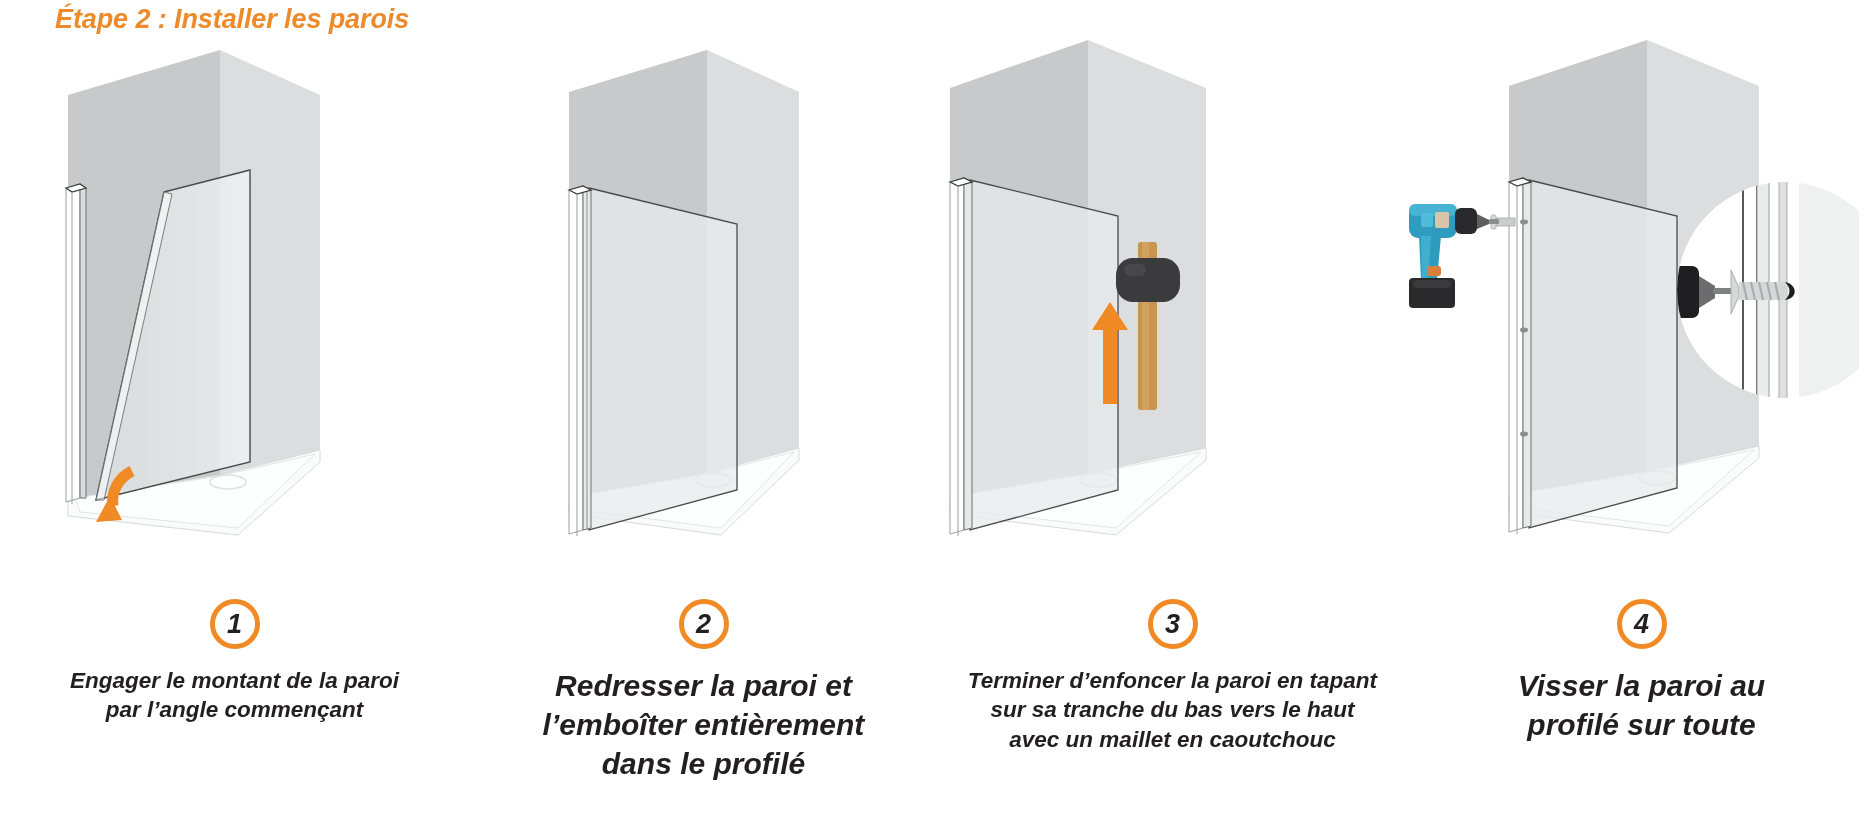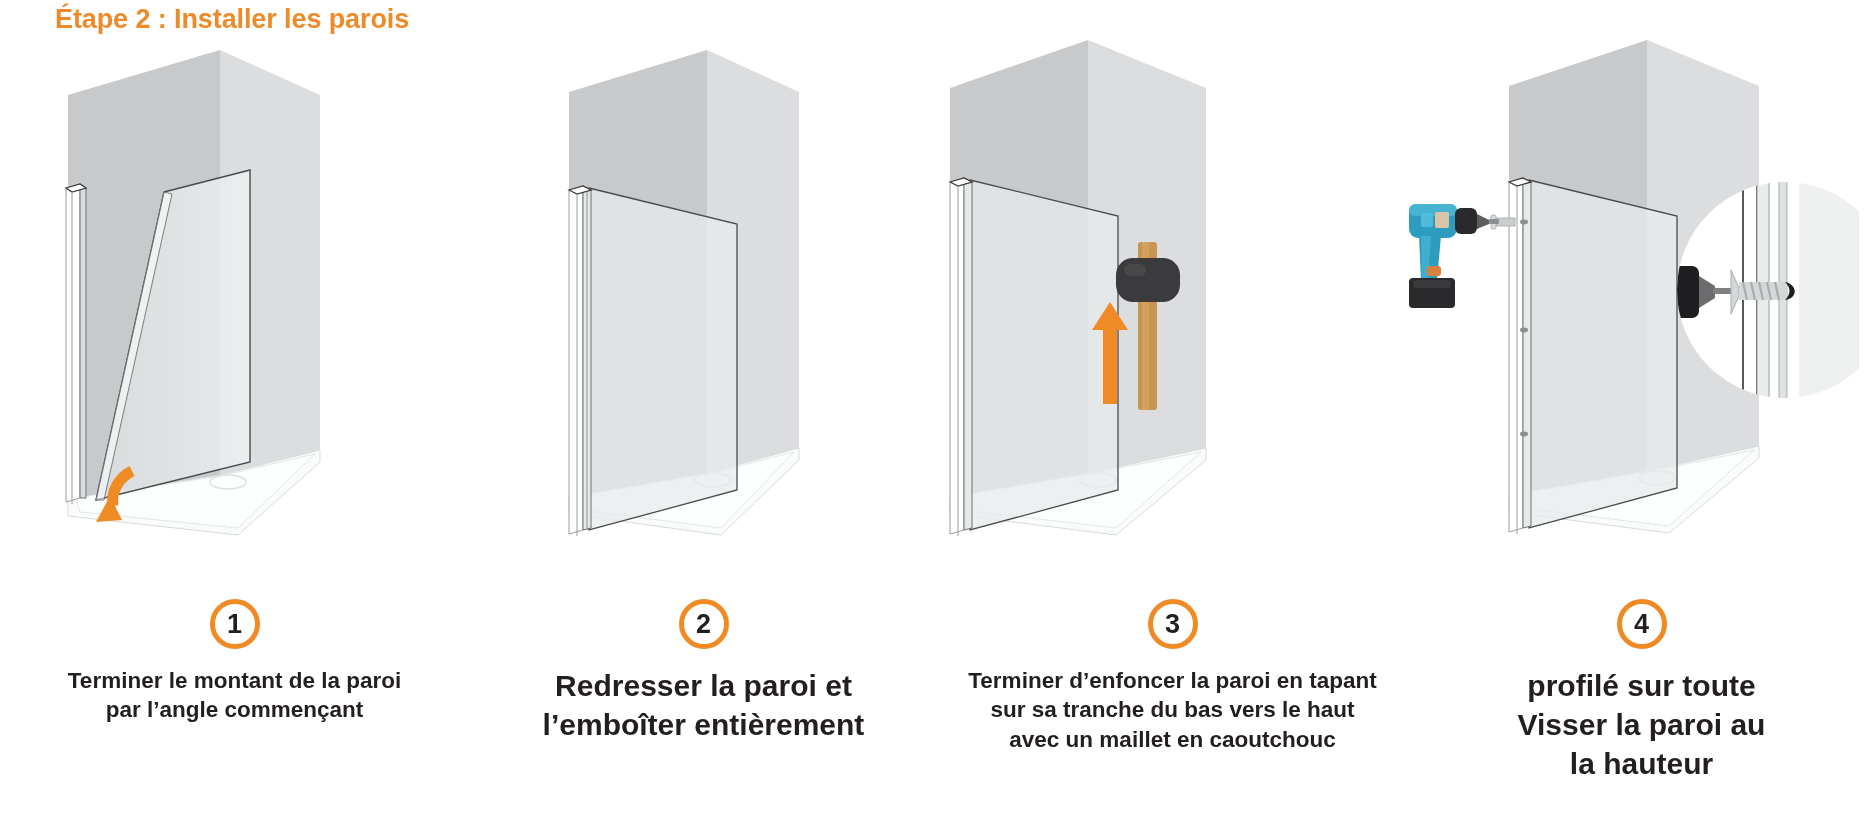--- a/index.html
+++ b/index.html
@@ -16,6 +16,7 @@
     width: 1876px;
     height: 676px;
     background: #ffffff;
+    font-style: italic;
   }
   #step-title {
     position: absolute;

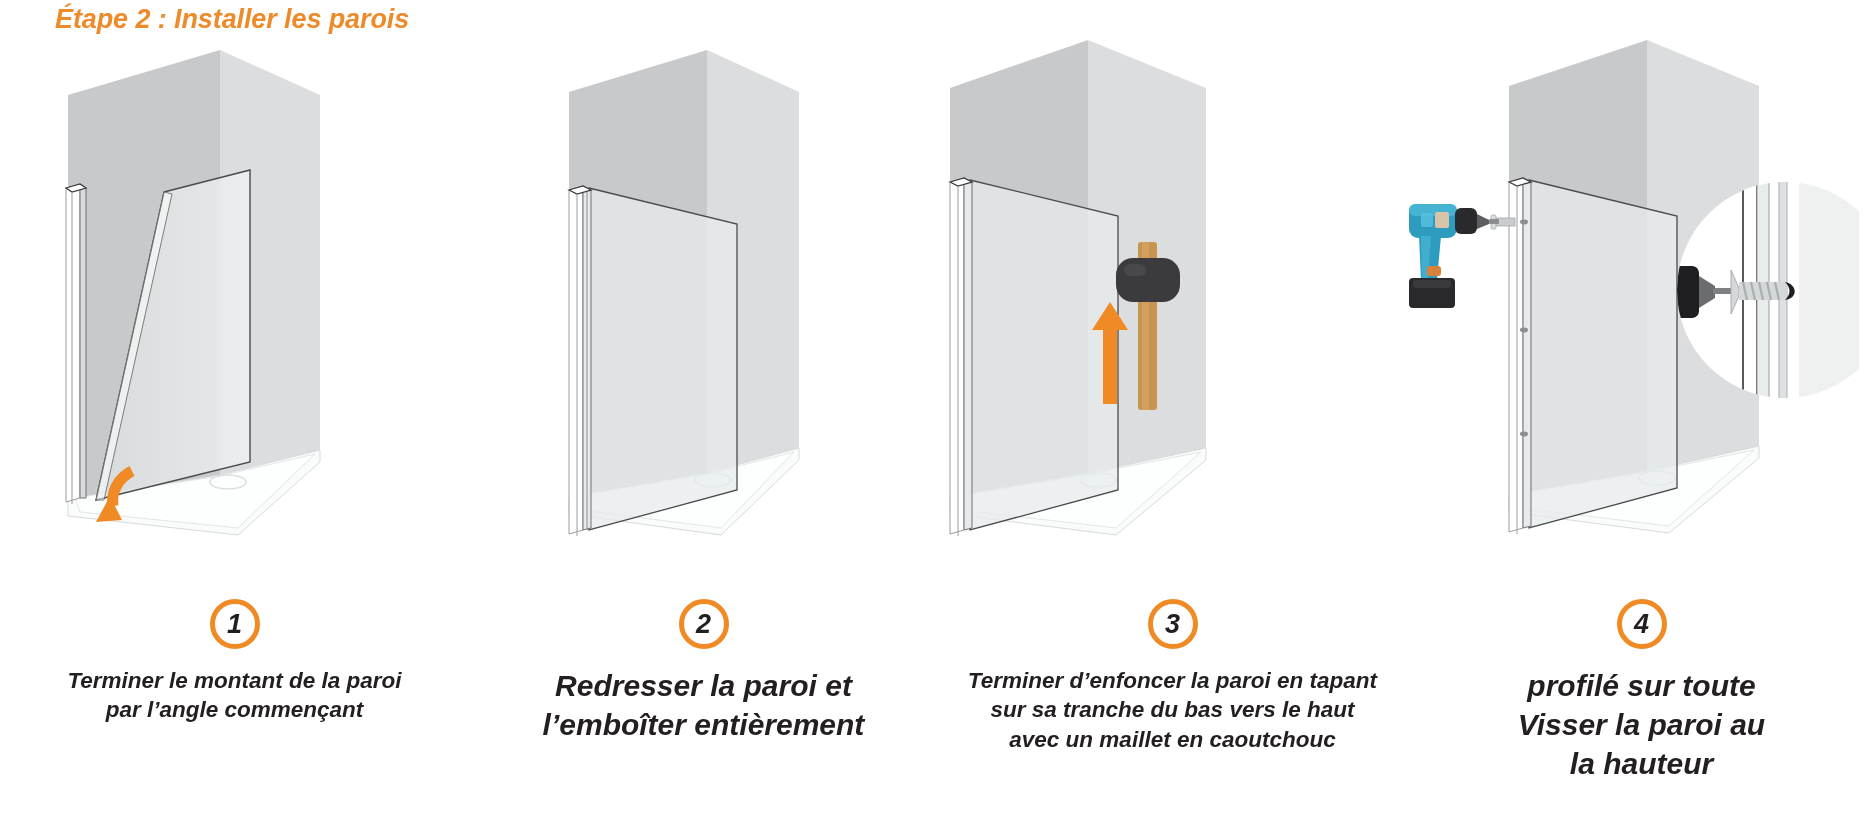--- a/index.html
+++ b/index.html
@@ -133,7 +133,7 @@
         <div class="badge">1</div>
       </div>
       <div class="caption">
-        <span class="ln">Terminer le montant de la paroi</span>
+        <span class="ln">Engager le montant de la paroi</span>
         <span class="ln">par l’angle commençant</span>
       </div>
     </div>

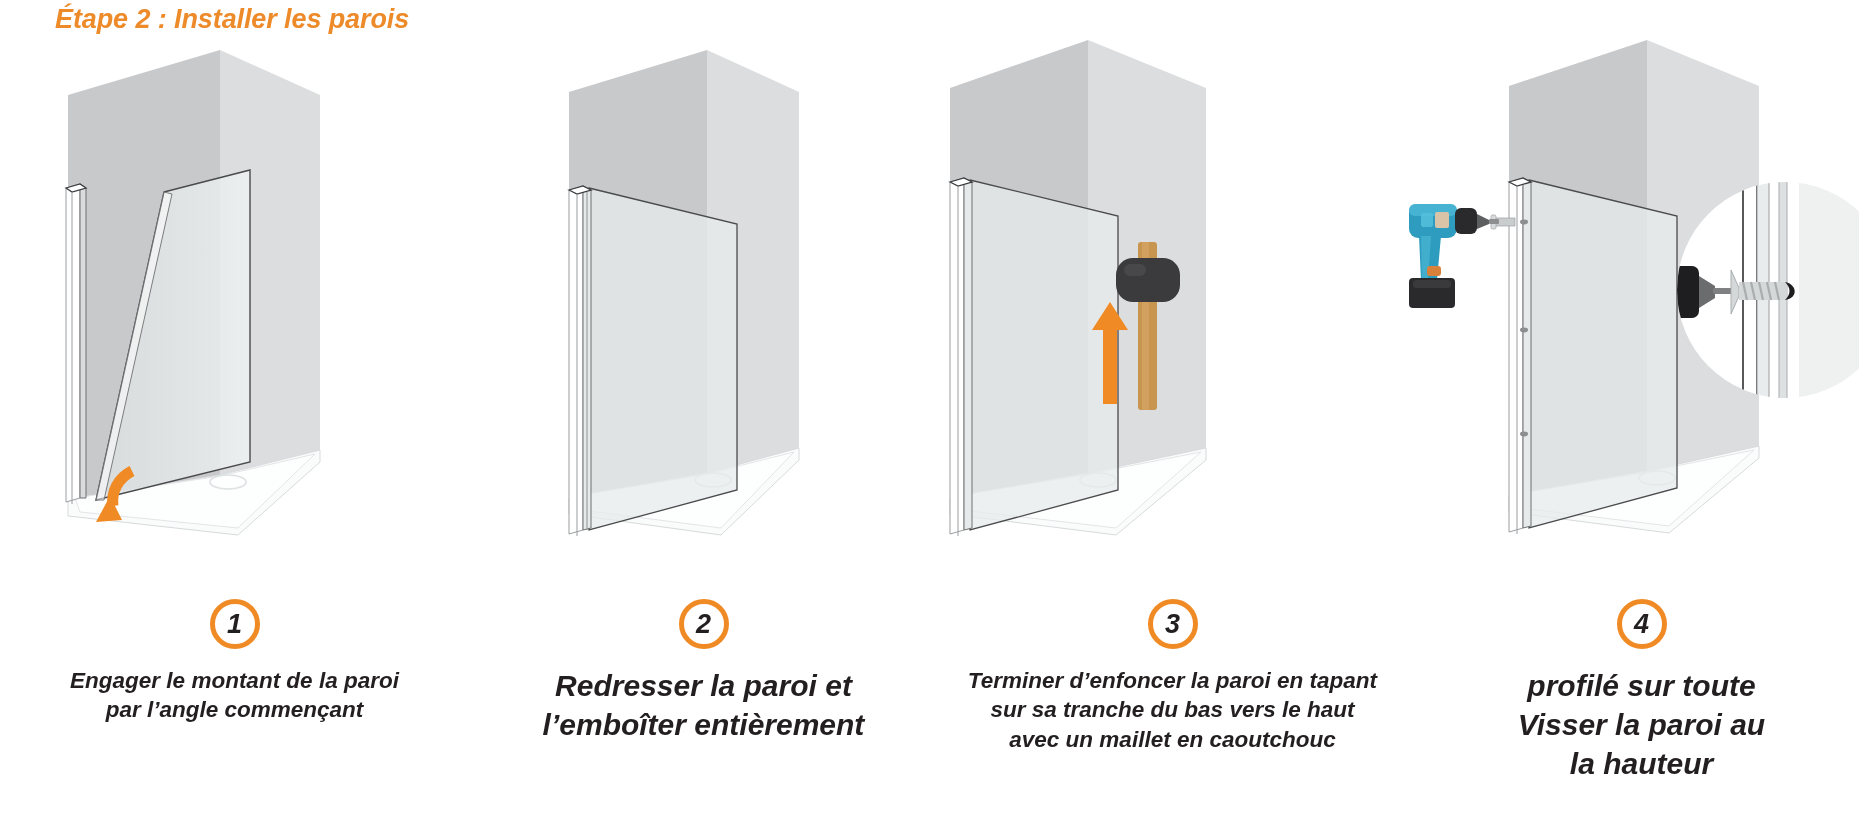--- a/index.html
+++ b/index.html
@@ -289,8 +289,8 @@
         <div class="badge">4</div>
       </div>
       <div class="caption">
+        <span class="ln">Visser la paroi au</span>
         <span class="ln">profilé sur toute</span>
-        <span class="ln">Visser la paroi au</span>
         <span class="ln">la hauteur</span>
       </div>
     </div>

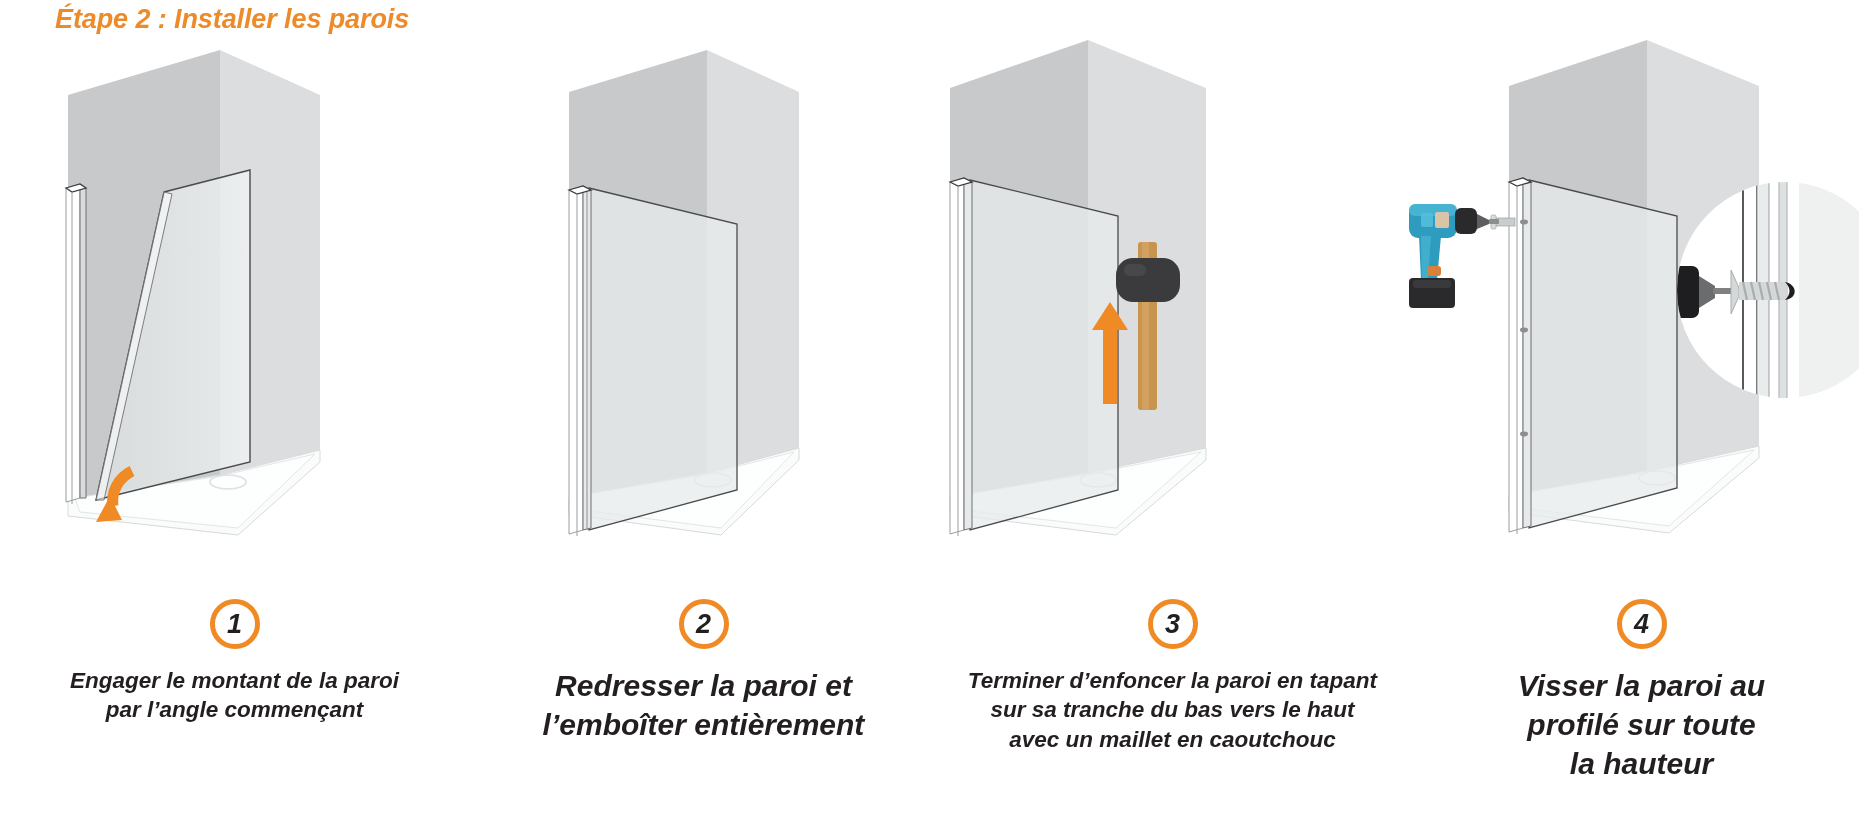--- a/index.html
+++ b/index.html
@@ -166,6 +166,7 @@
       <div class="caption">
         <span class="ln">Redresser la paroi et</span>
         <span class="ln">l’emboîter entièrement</span>
+        <span class="ln">dans le profilé</span>
       </div>
     </div>
 

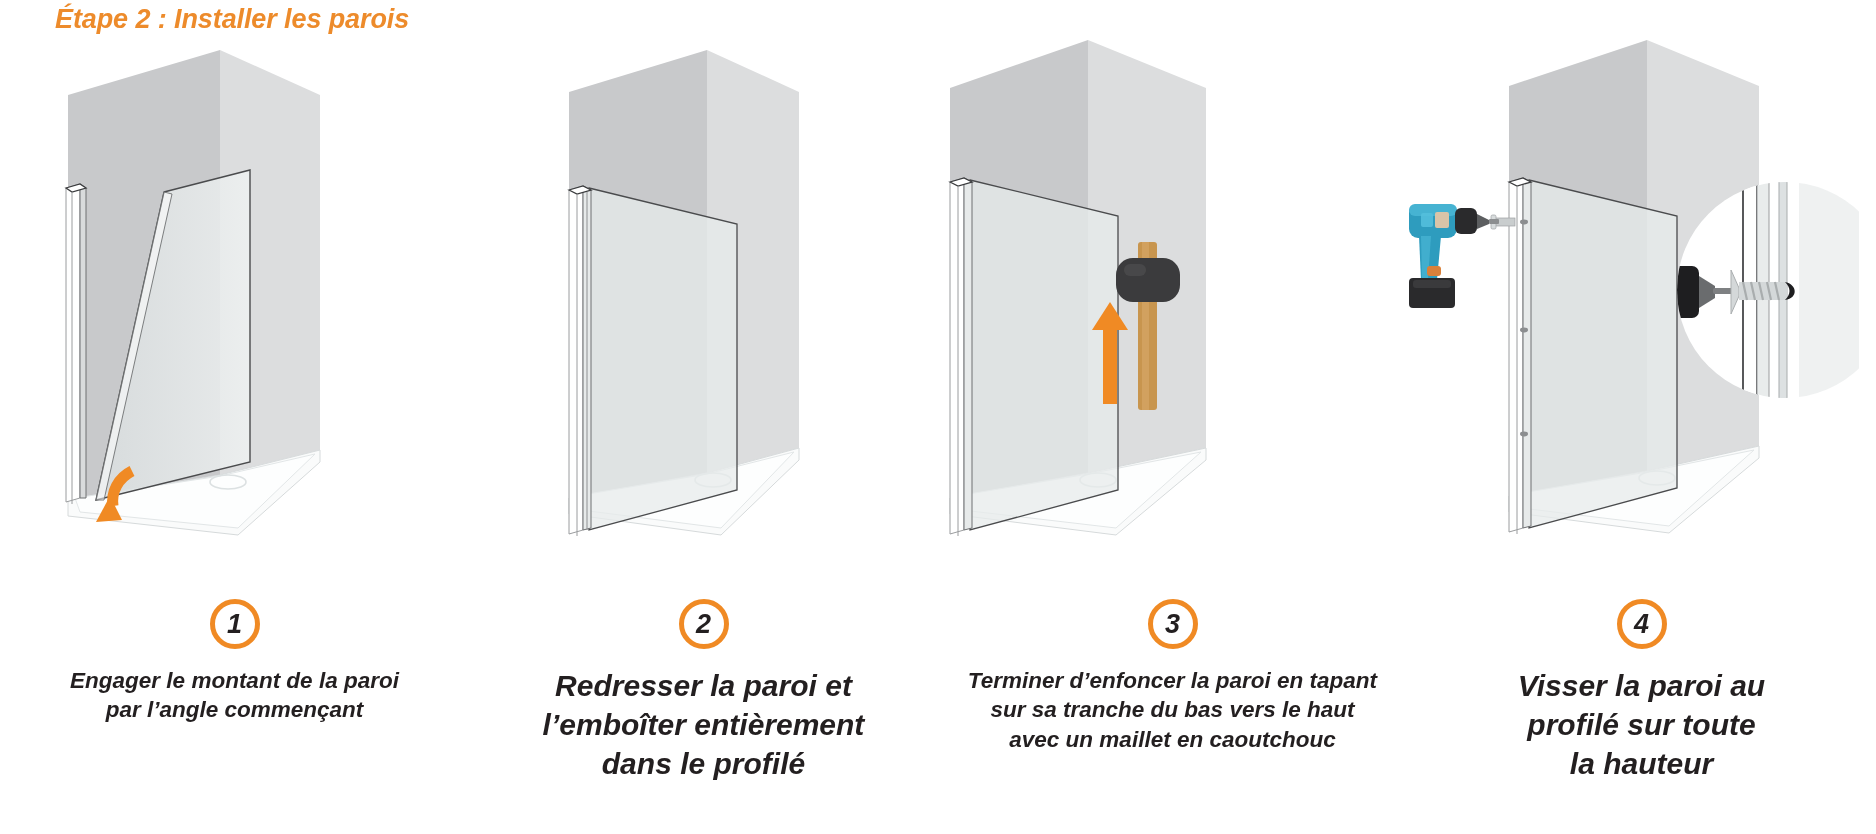--- a/index.html
+++ b/index.html
@@ -292,7 +292,6 @@
       <div class="caption">
         <span class="ln">Visser la paroi au</span>
         <span class="ln">profilé sur toute</span>
-        <span class="ln">la hauteur</span>
       </div>
     </div>
 

